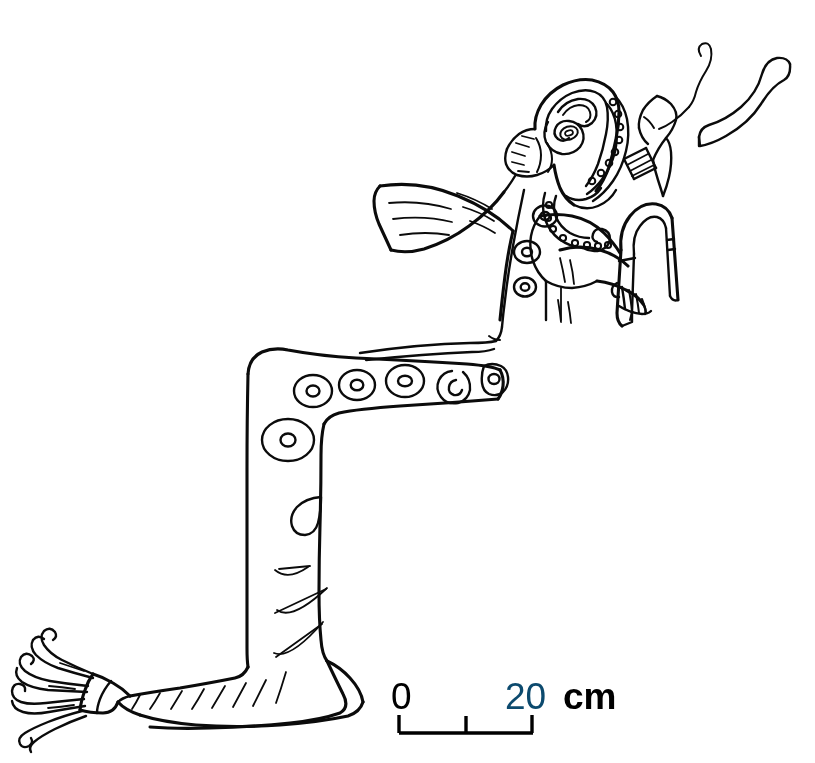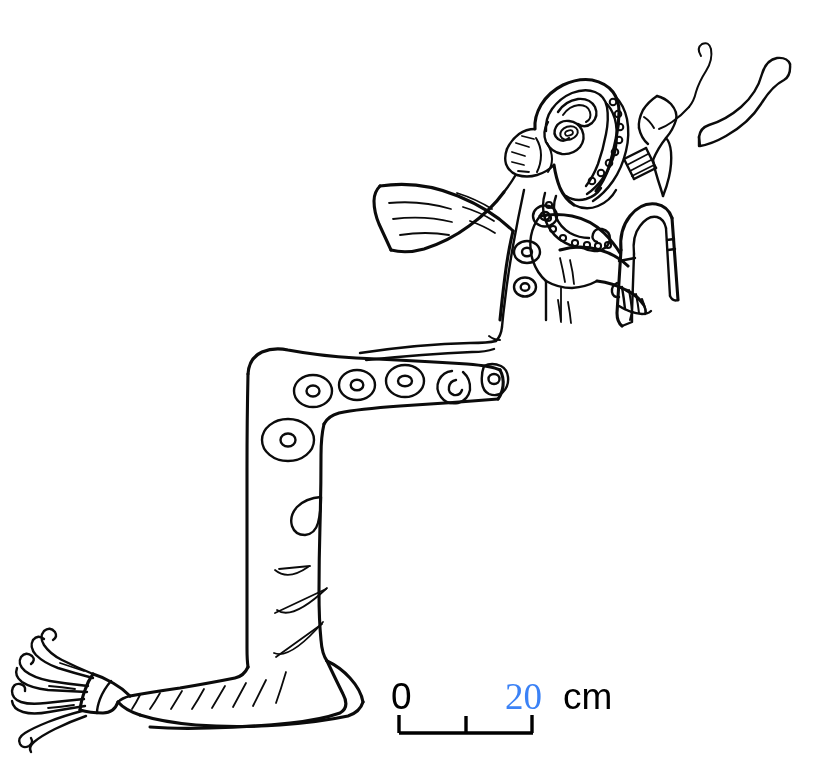--- a/index.html
+++ b/index.html
@@ -347,7 +347,7 @@
   </svg>
 
   <div class="scale-label" id="scale-label-zero" style="color: rgb(0, 0, 0);">0</div>
-  <div class="scale-label" id="scale-label-twenty" style="color: #3b82f6; font-family: Liberation Serif, serif;">20</div>
+  <div class="scale-label" id="scale-label-twenty" style="color: #0c4a6e;">20</div>
   <div class="scale-label" id="scale-label-unit" style="color: rgb(0, 0, 0);">cm</div>
 
 </div>

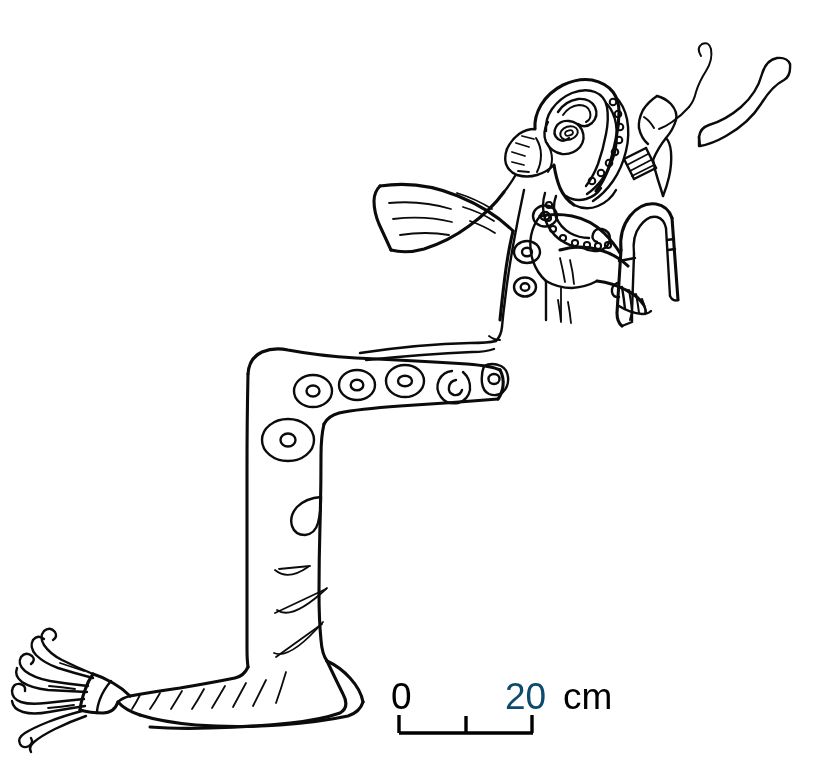--- a/index.html
+++ b/index.html
@@ -348,7 +348,7 @@
 
   <div class="scale-label" id="scale-label-zero" style="color: rgb(0, 0, 0);">0</div>
   <div class="scale-label" id="scale-label-twenty" style="color: #0c4a6e;">20</div>
-  <div class="scale-label" id="scale-label-unit" style="color: rgb(0, 0, 0);">cm</div>
+  <div class="scale-label" id="scale-label-unit" style="color: rgb(0, 0, 0); font-weight: bold;">cm</div>
 
 </div>
 

